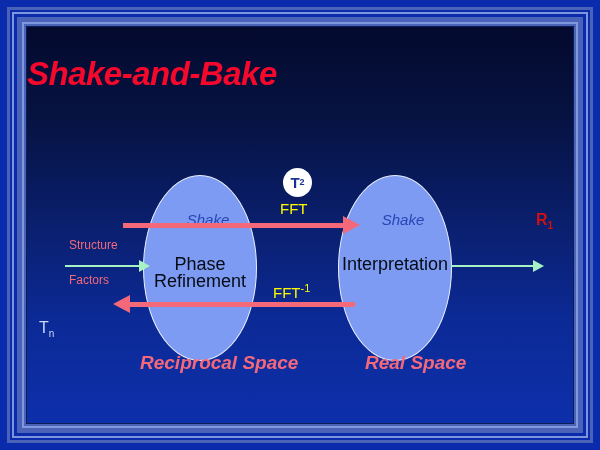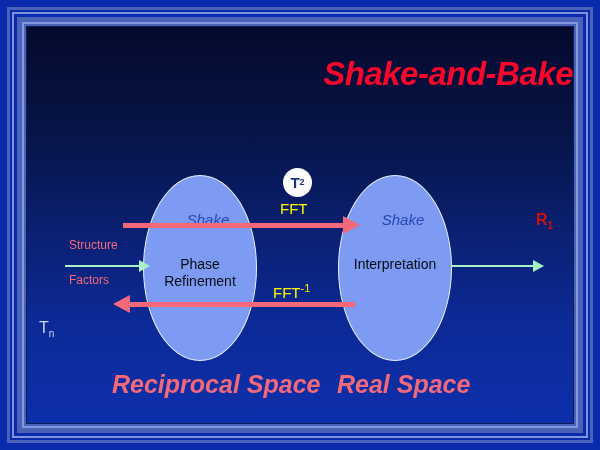--- a/index.html
+++ b/index.html
@@ -29,7 +29,7 @@
   }
 
   #title{
-    position:absolute;left:0;top:28px;width:546px;text-align:right;
+    position:absolute;left:0;top:28px;width:546px;text-align:left;
     font-size:33px;font-weight:bold;font-style:italic;color:#f5082b;
     letter-spacing:-0.5px;white-space:nowrap;
   }

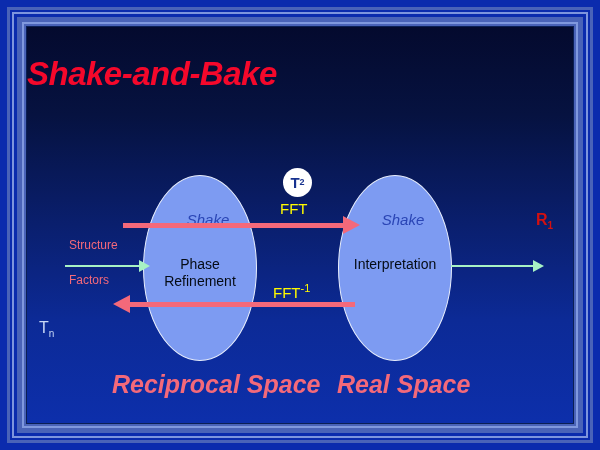--- a/index.html
+++ b/index.html
@@ -46,7 +46,7 @@
   }
   .ellipse-body{
     position:absolute;width:130px;left:-9px;top:80px;text-align:center;
-    font-size:14px;color:#050b14;line-height:17px;
+    font-size:18px;color:#050b14;line-height:17px;
   }
 
   

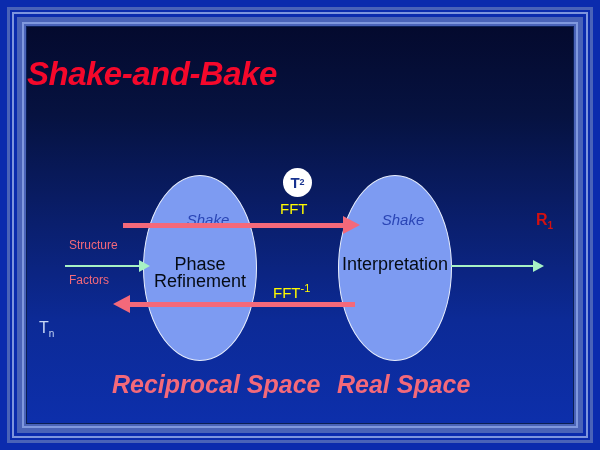--- a/index.html
+++ b/index.html
@@ -91,8 +91,8 @@
   #label-r1 sub{font-size:10px;}
 
   .space-label{
-    position:absolute;top:343px;color:#f4697a;font-size:25px;
-    font-weight:bold;font-style:italic;white-space:nowrap;
+    position:absolute;top:325px;color:#f4697a;font-size:19px;
+    font-weight:bold;font-style:italic;white-space:nowrap;margin-left:28px;
   }
   #label-reciprocal{left:85px;}
   #label-real{left:310px;}

